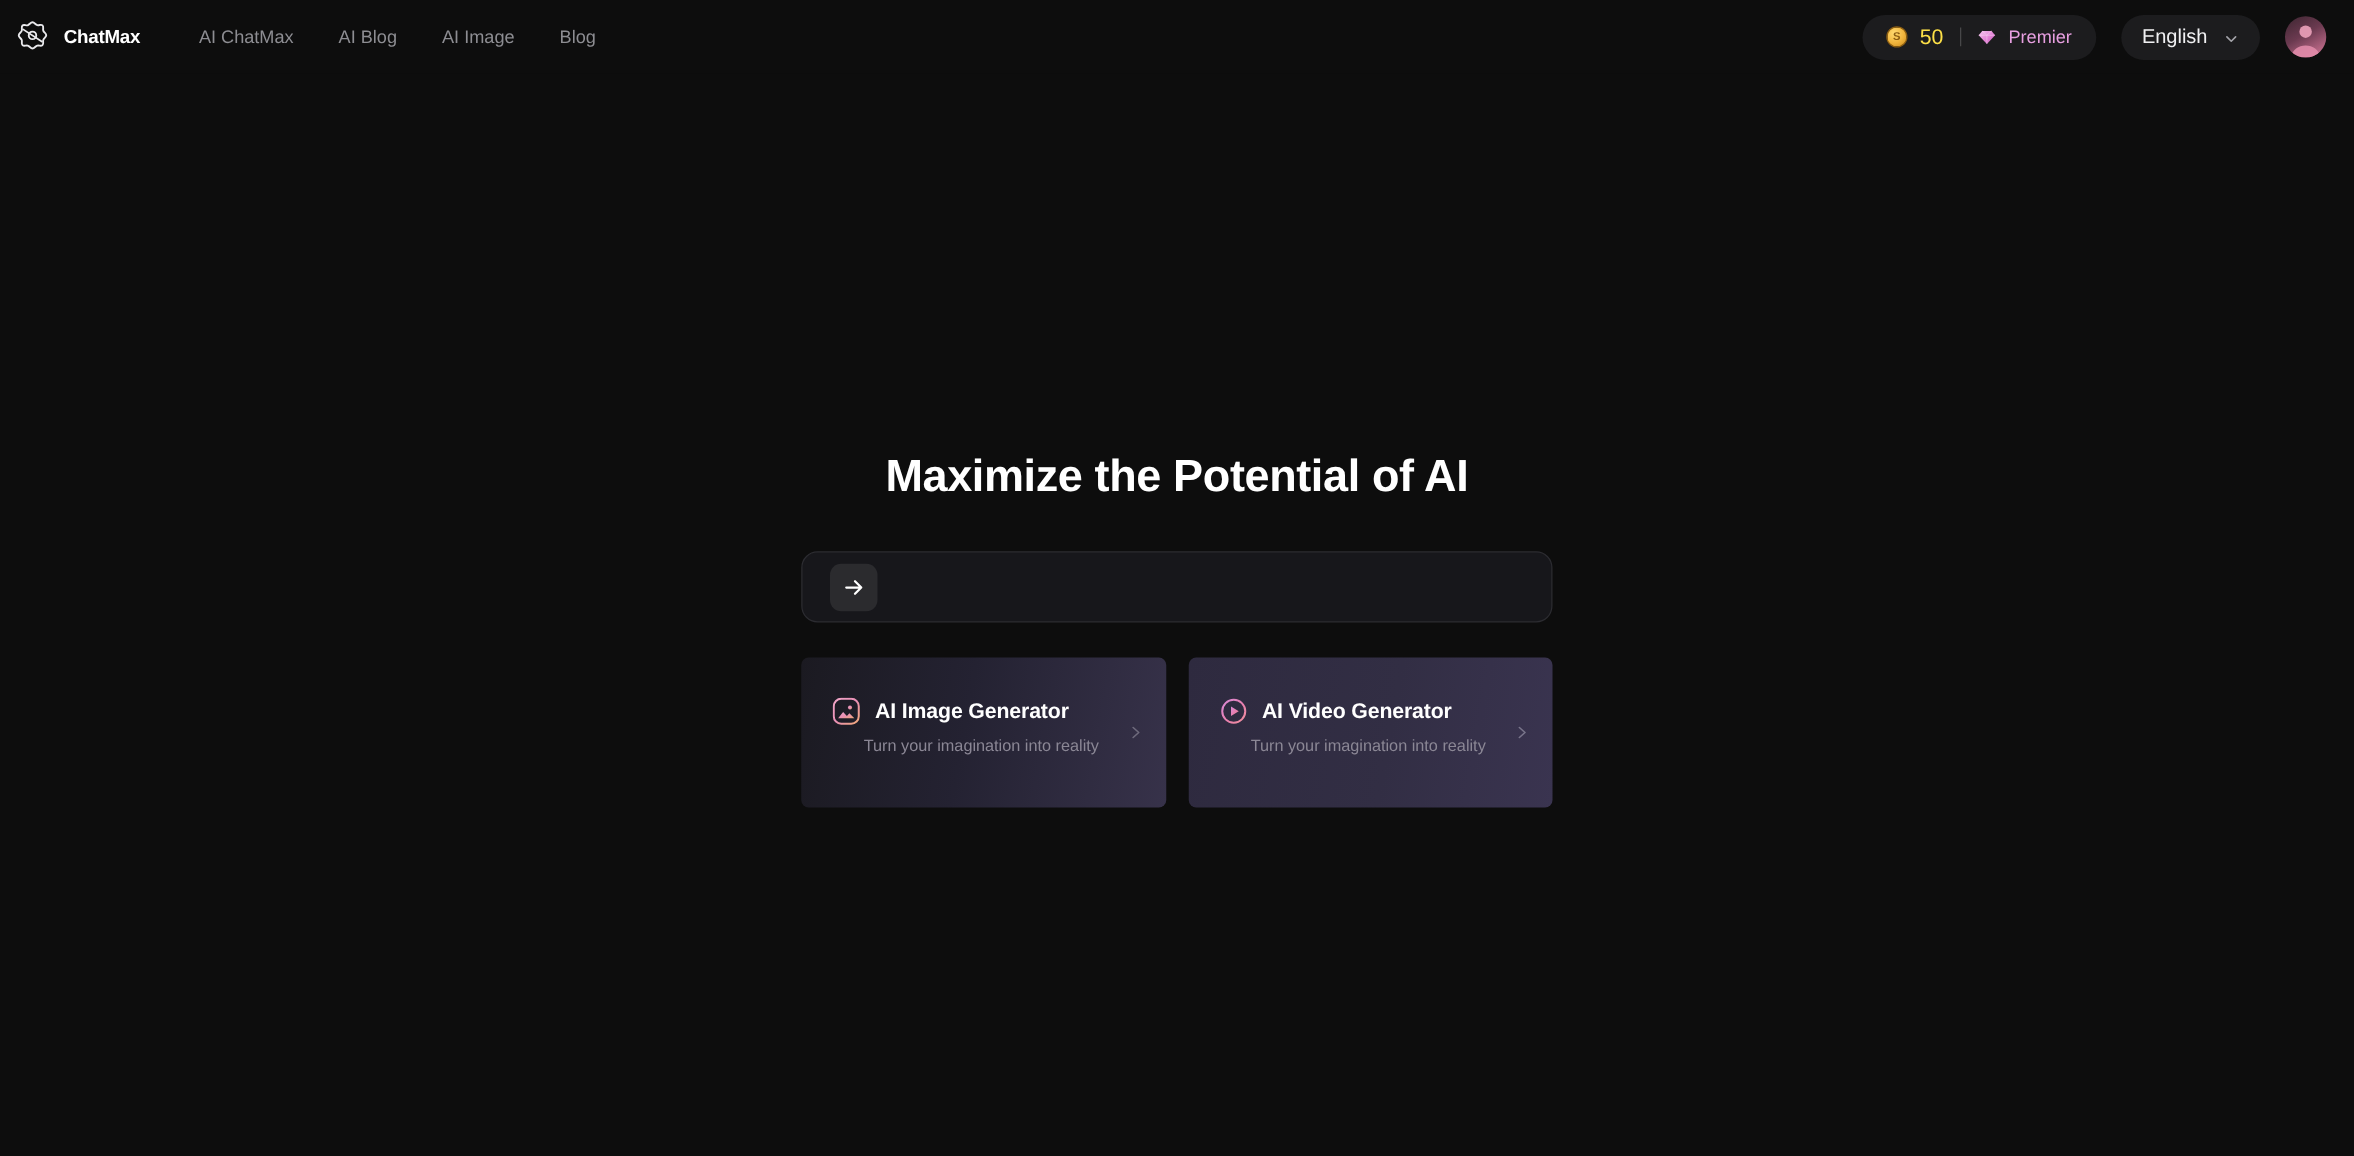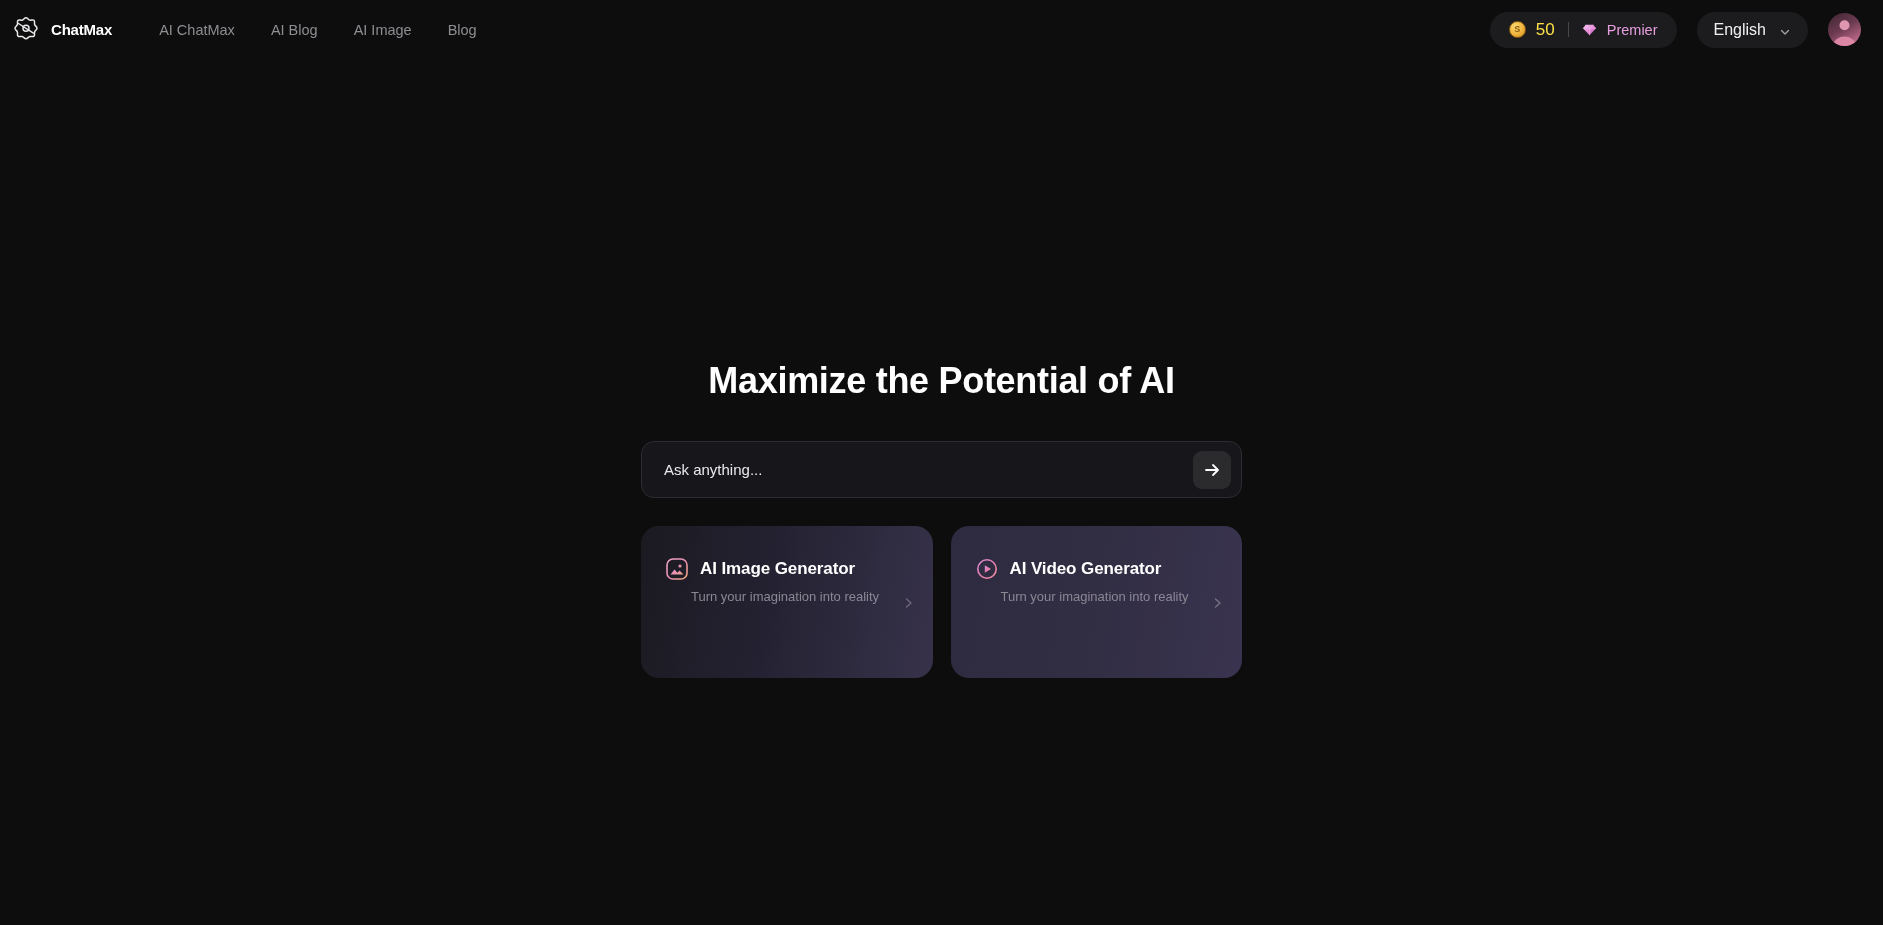--- a/index.html
+++ b/index.html
@@ -333,7 +333,6 @@
   <div class="hero-title">Maximize the Potential of AI</div>
 
   <div class="ask-box">
-    <input class="ask-input" type="text" placeholder="Ask anything..." style="">
     <button class="send-button">
       <span class="arrow-right-icon">
         <svg viewBox="0 0 18 18" fill="none" xmlns="http://www.w3.org/2000/svg">

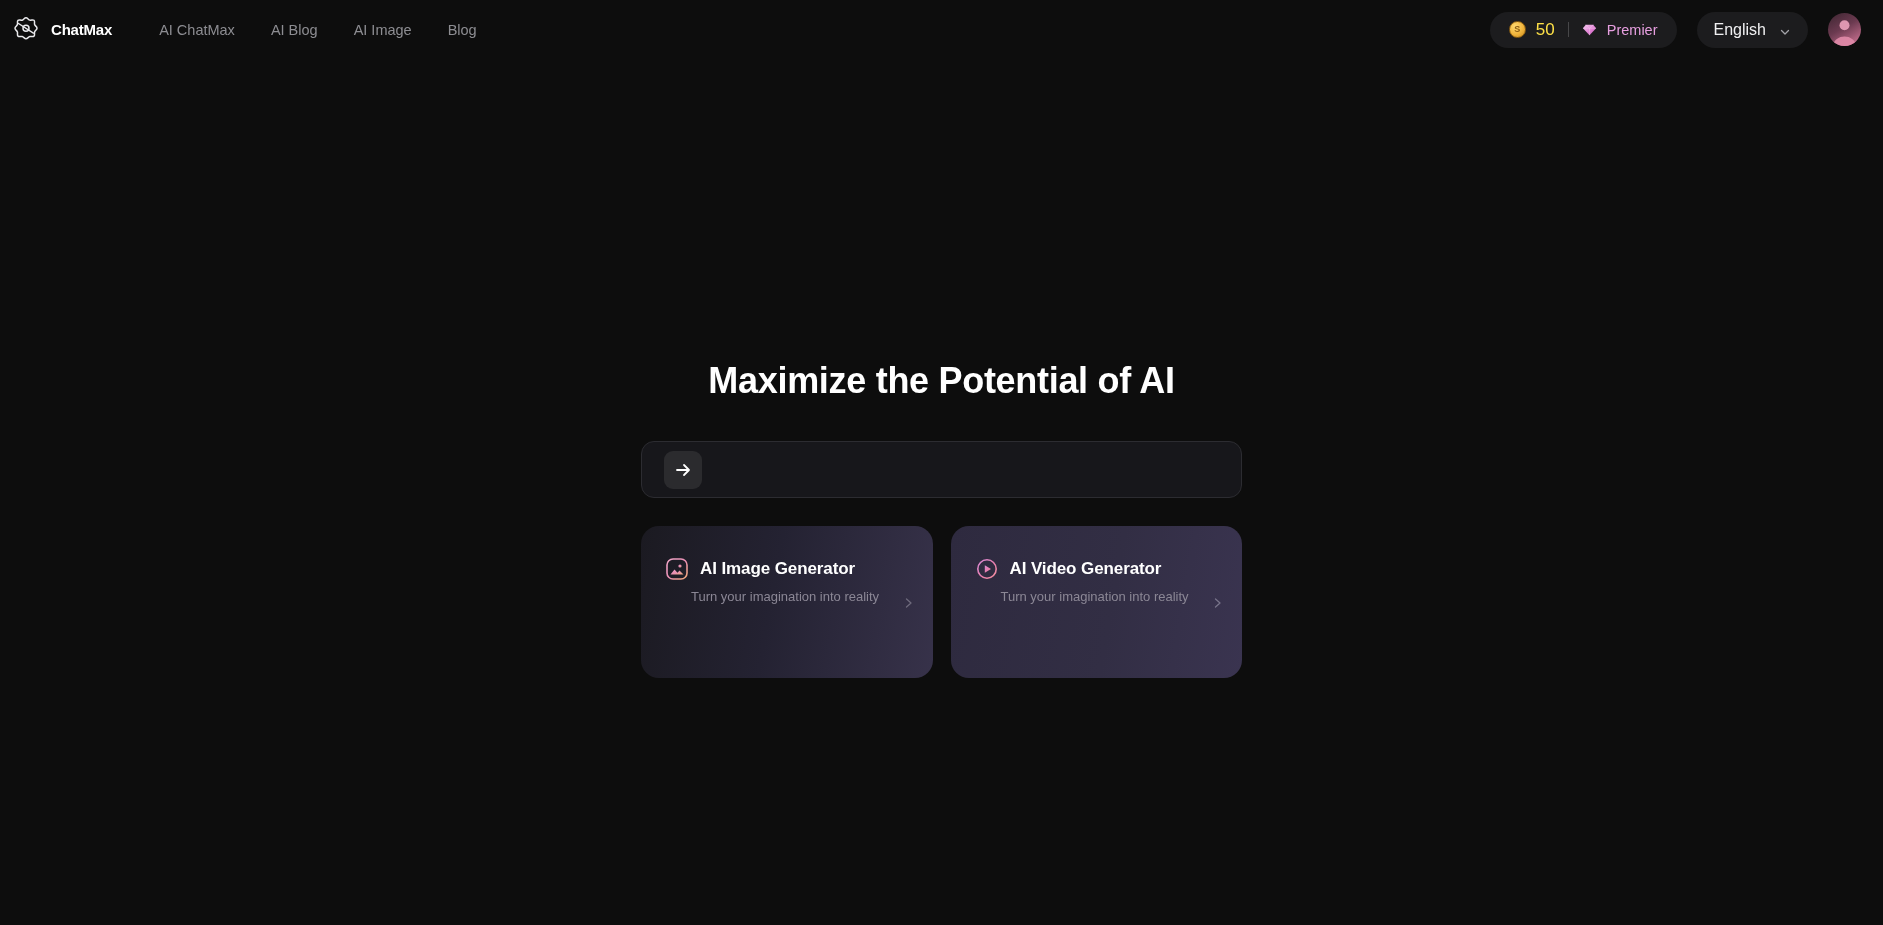--- a/index.html
+++ b/index.html
@@ -218,8 +218,8 @@
   .card {
     position: relative;
     width: 292px;
-    height: 152px;
-    border-radius: 18px;
+    height: 120px;
+    border-radius: 6px;
     padding: 32px 0 0 25px;
     cursor: pointer;
     overflow: hidden;

